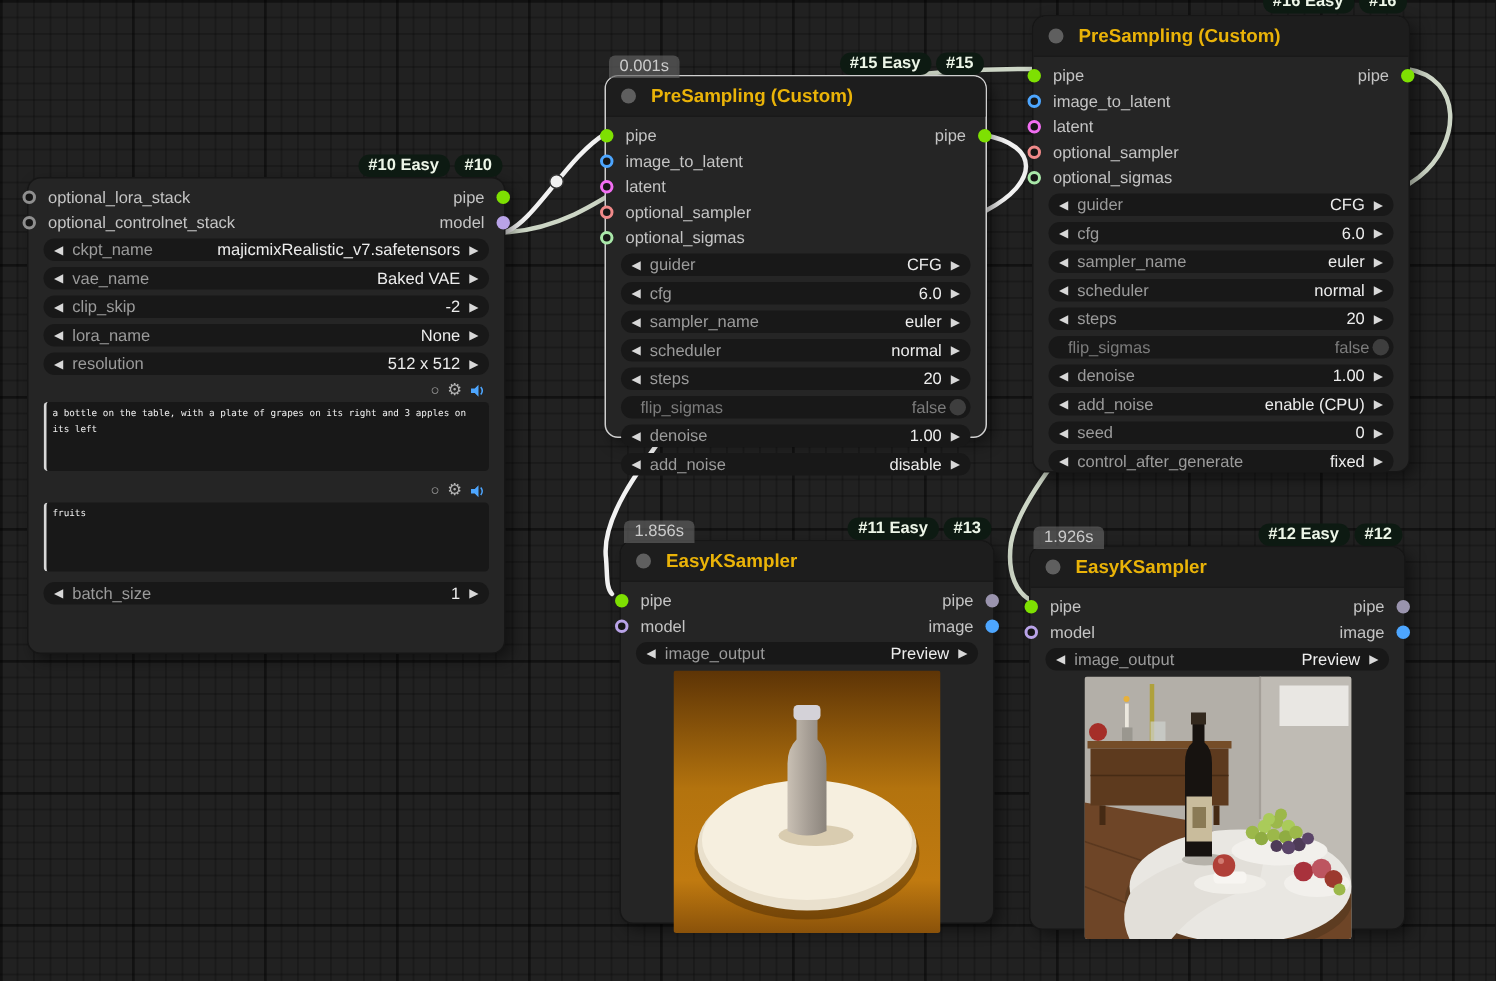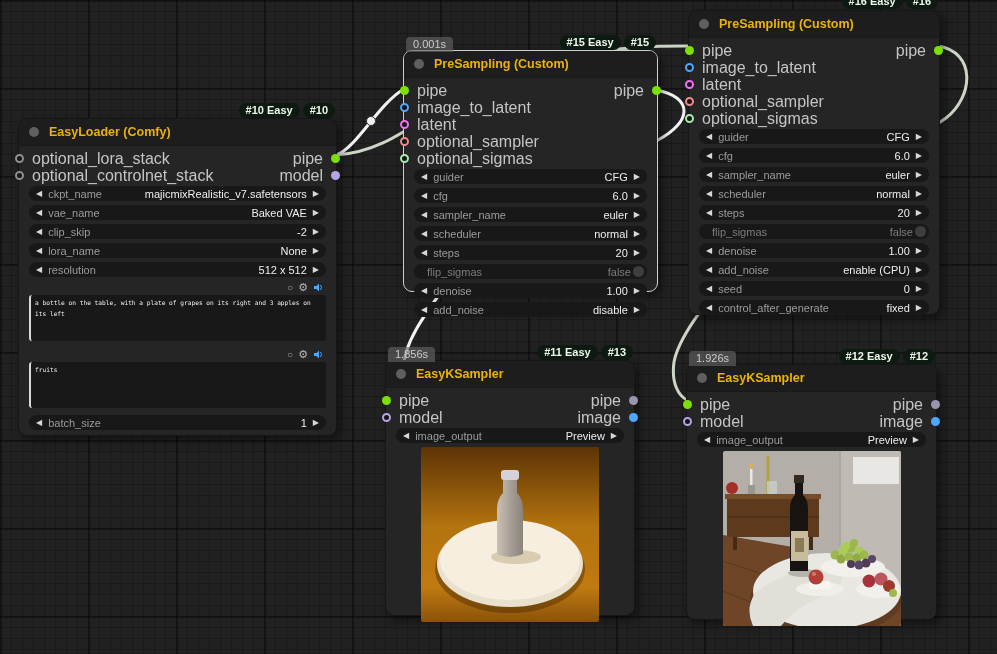--- a/index.html
+++ b/index.html
@@ -27,7 +27,7 @@
   .tdot{width:10px;height:10px;border-radius:50%;background:#5f5f5f;margin-right:10px;flex:none;}
   .ttext{color:#eab308;font-size:12.5px;font-weight:bold;white-space:nowrap;overflow:hidden;}
   .slots{padding-top:4px;}
-  .srow{display:flex;align-items:center;height:17px;padding:0 9px;font-size:16px;color:#c4c4c4;}
+  .srow{display:flex;align-items:center;height:17px;padding:0 9px;font-size:11px;color:#c4c4c4;}
   .sp{flex:1;}
   .slabel{white-space:nowrap;}
   .sdot{width:9px;height:9px;border-radius:50%;flex:none;box-sizing:border-box;background:#888;}

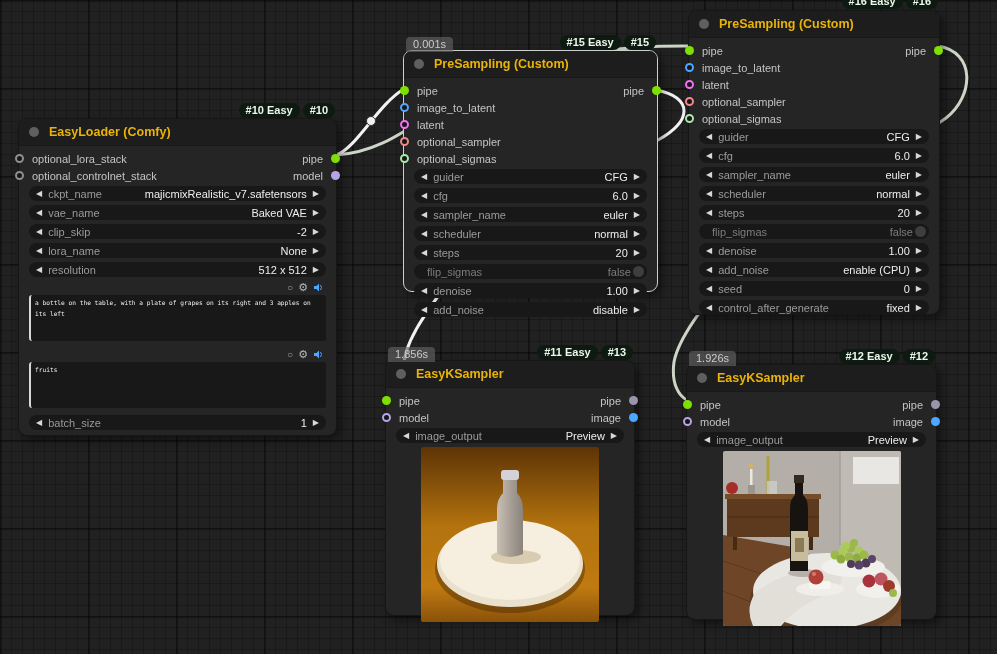--- a/index.html
+++ b/index.html
@@ -76,10 +76,6 @@
       <span class="idbadge">#10 Easy</span>
       <span class="idbadge">#10</span>
     </div>
-    <div class="title">
-      <span class="tdot"></span>
-      <span class="ttext">EasyLoader (Comfy)</span>
-    </div>
     <div class="slots">
       <div class="srow">
         <span class="sdot in donut" style="border-color: rgb(143, 143, 143);"></span>

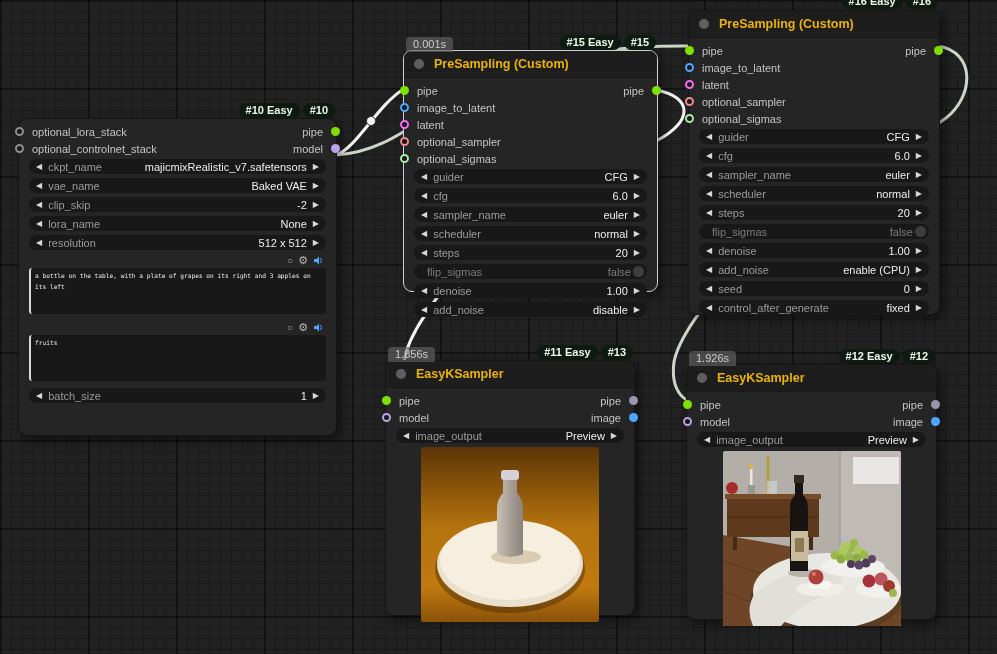--- a/index.html
+++ b/index.html
@@ -333,7 +333,7 @@
     </div>
   </div>
 
-  <div class="node" style="left:385px;top:360px;width:250px;height:256px;">
+  <div class="node" style="left:413px;top:360px;width:250px;height:256px;">
     <span class="timebadge">1.856s</span>
     <div class="badges">
       <span class="idbadge">#11 Easy</span>

